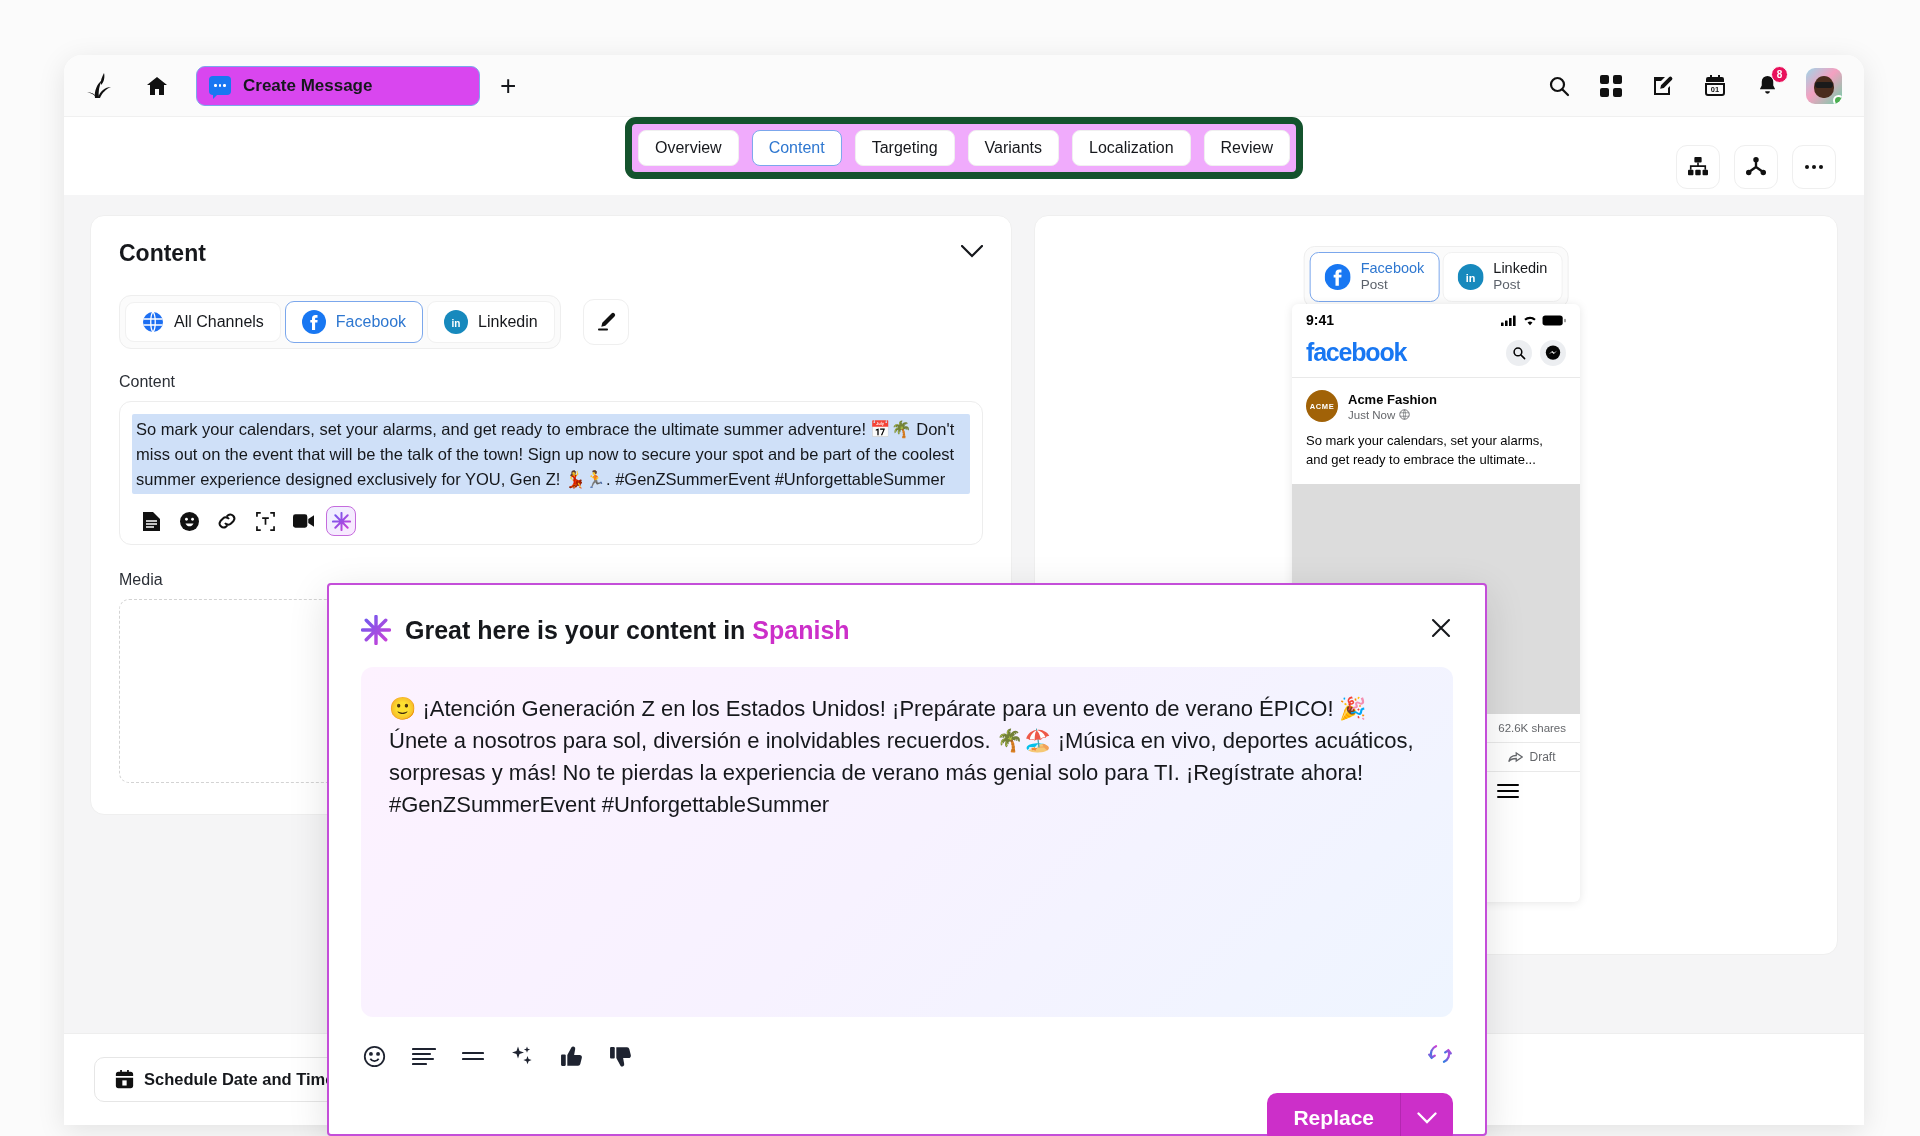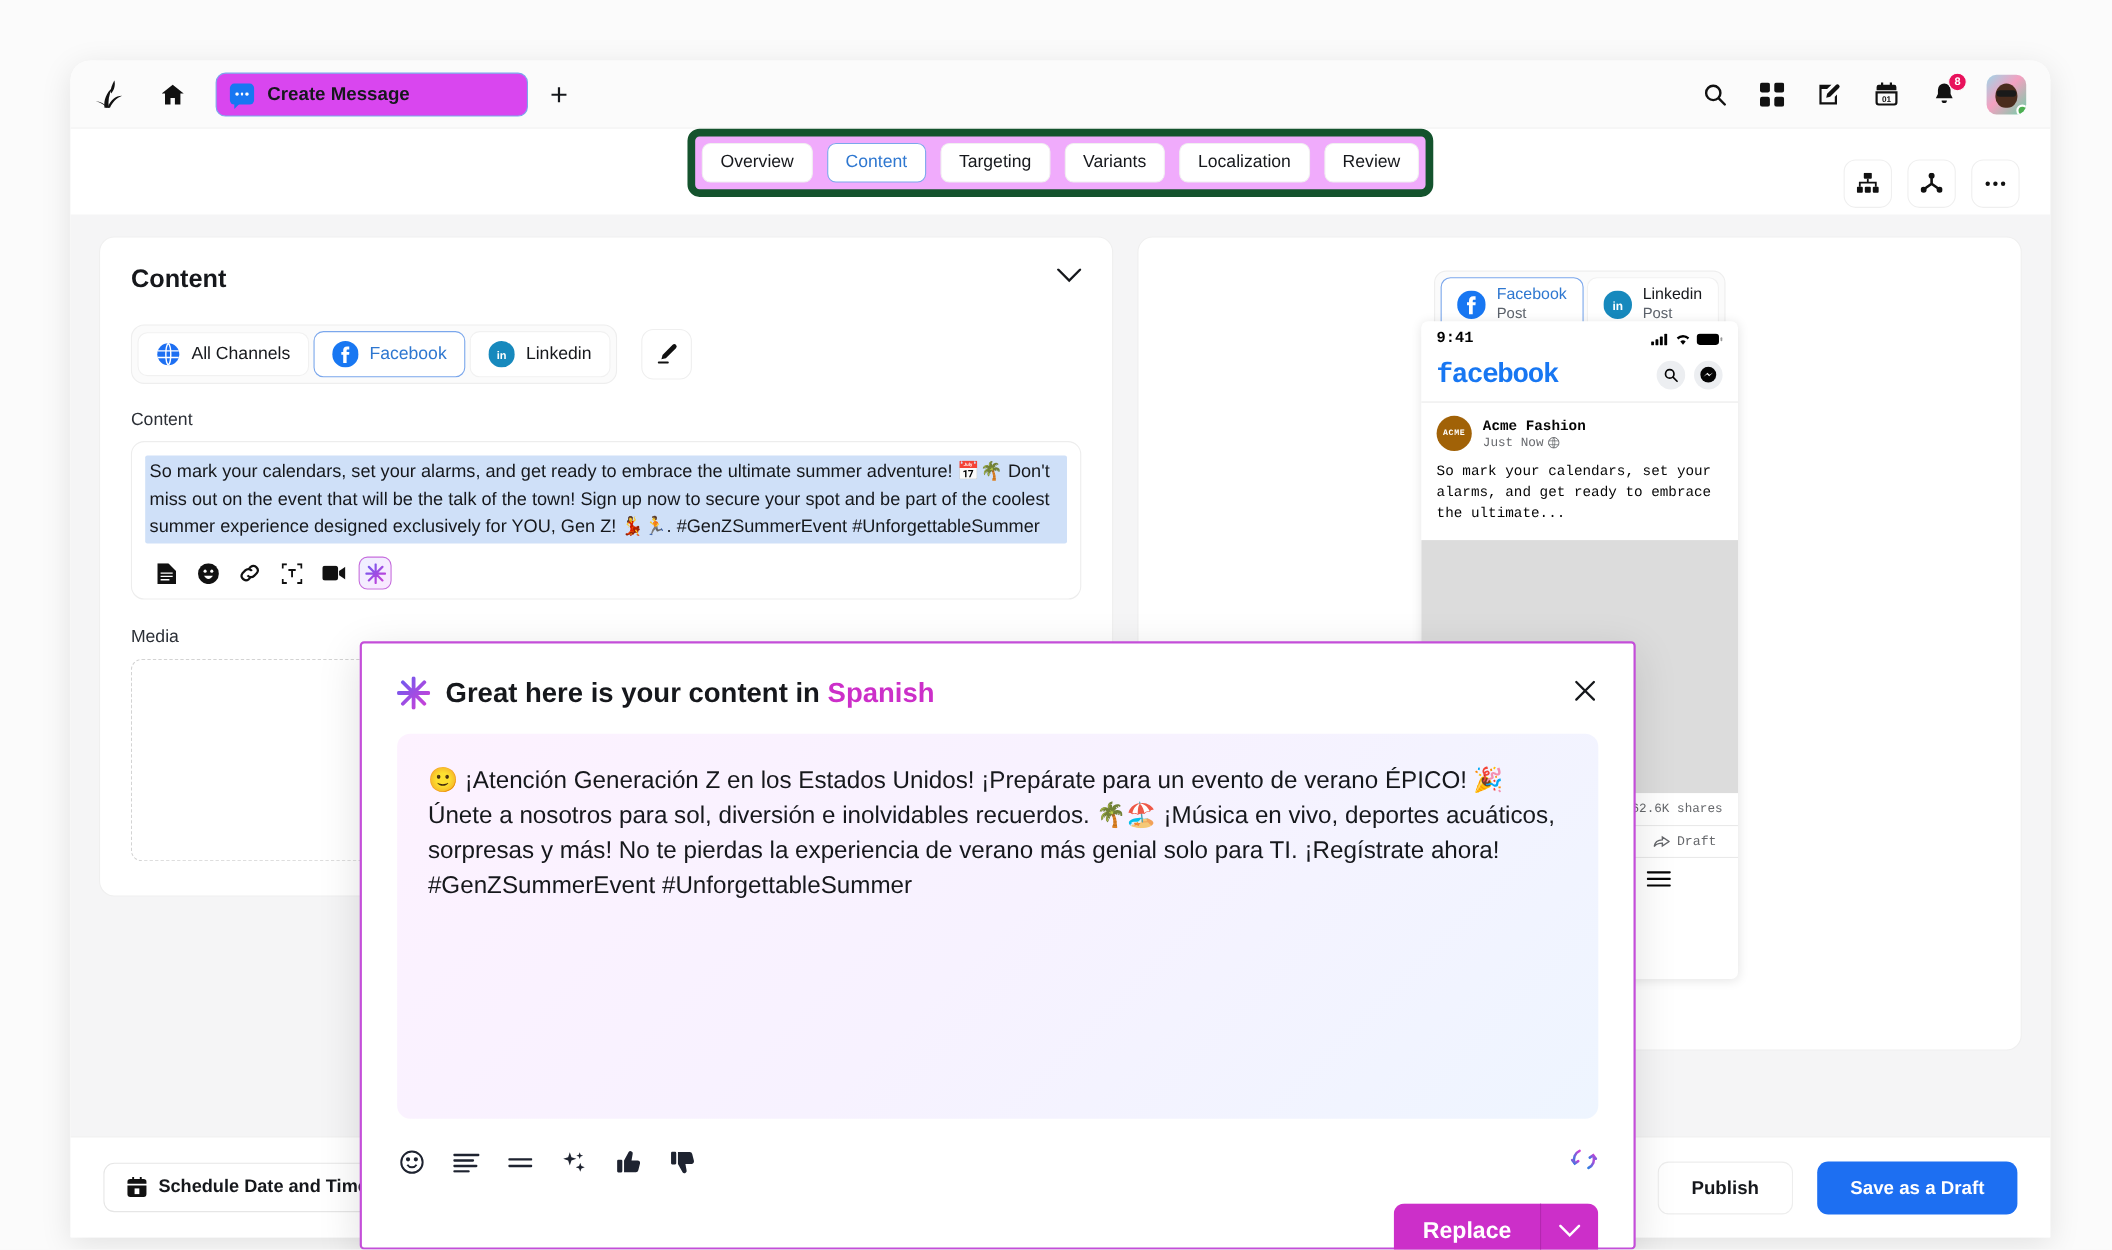--- a/index.html
+++ b/index.html
@@ -174,9 +174,9 @@
   .pt-sub { font-size: 13.5px; color: #5c626b; }
 
   .phone {
-    position: absolute; left: 50%; top: 76px; transform: translateX(-50%);
+    position: absolute; left: 50%; top: 88px; transform: translateX(-50%);
     width: 288px; height: 598px; background: #fff;
-    border-radius: 6px; box-shadow: 0 1px 10px rgba(0,0,0,0.10); overflow: hidden; font-family: Liberation Mono, monospace;
+    border-radius: 6px; box-shadow: 0 1px 10px rgba(0,0,0,0.10); overflow: hidden;
   }
   .status-bar { display:flex; align-items:center; height: 32px; padding: 0 14px; }
   .st-time { font-size: 14px; font-weight: 700; color: #000; }

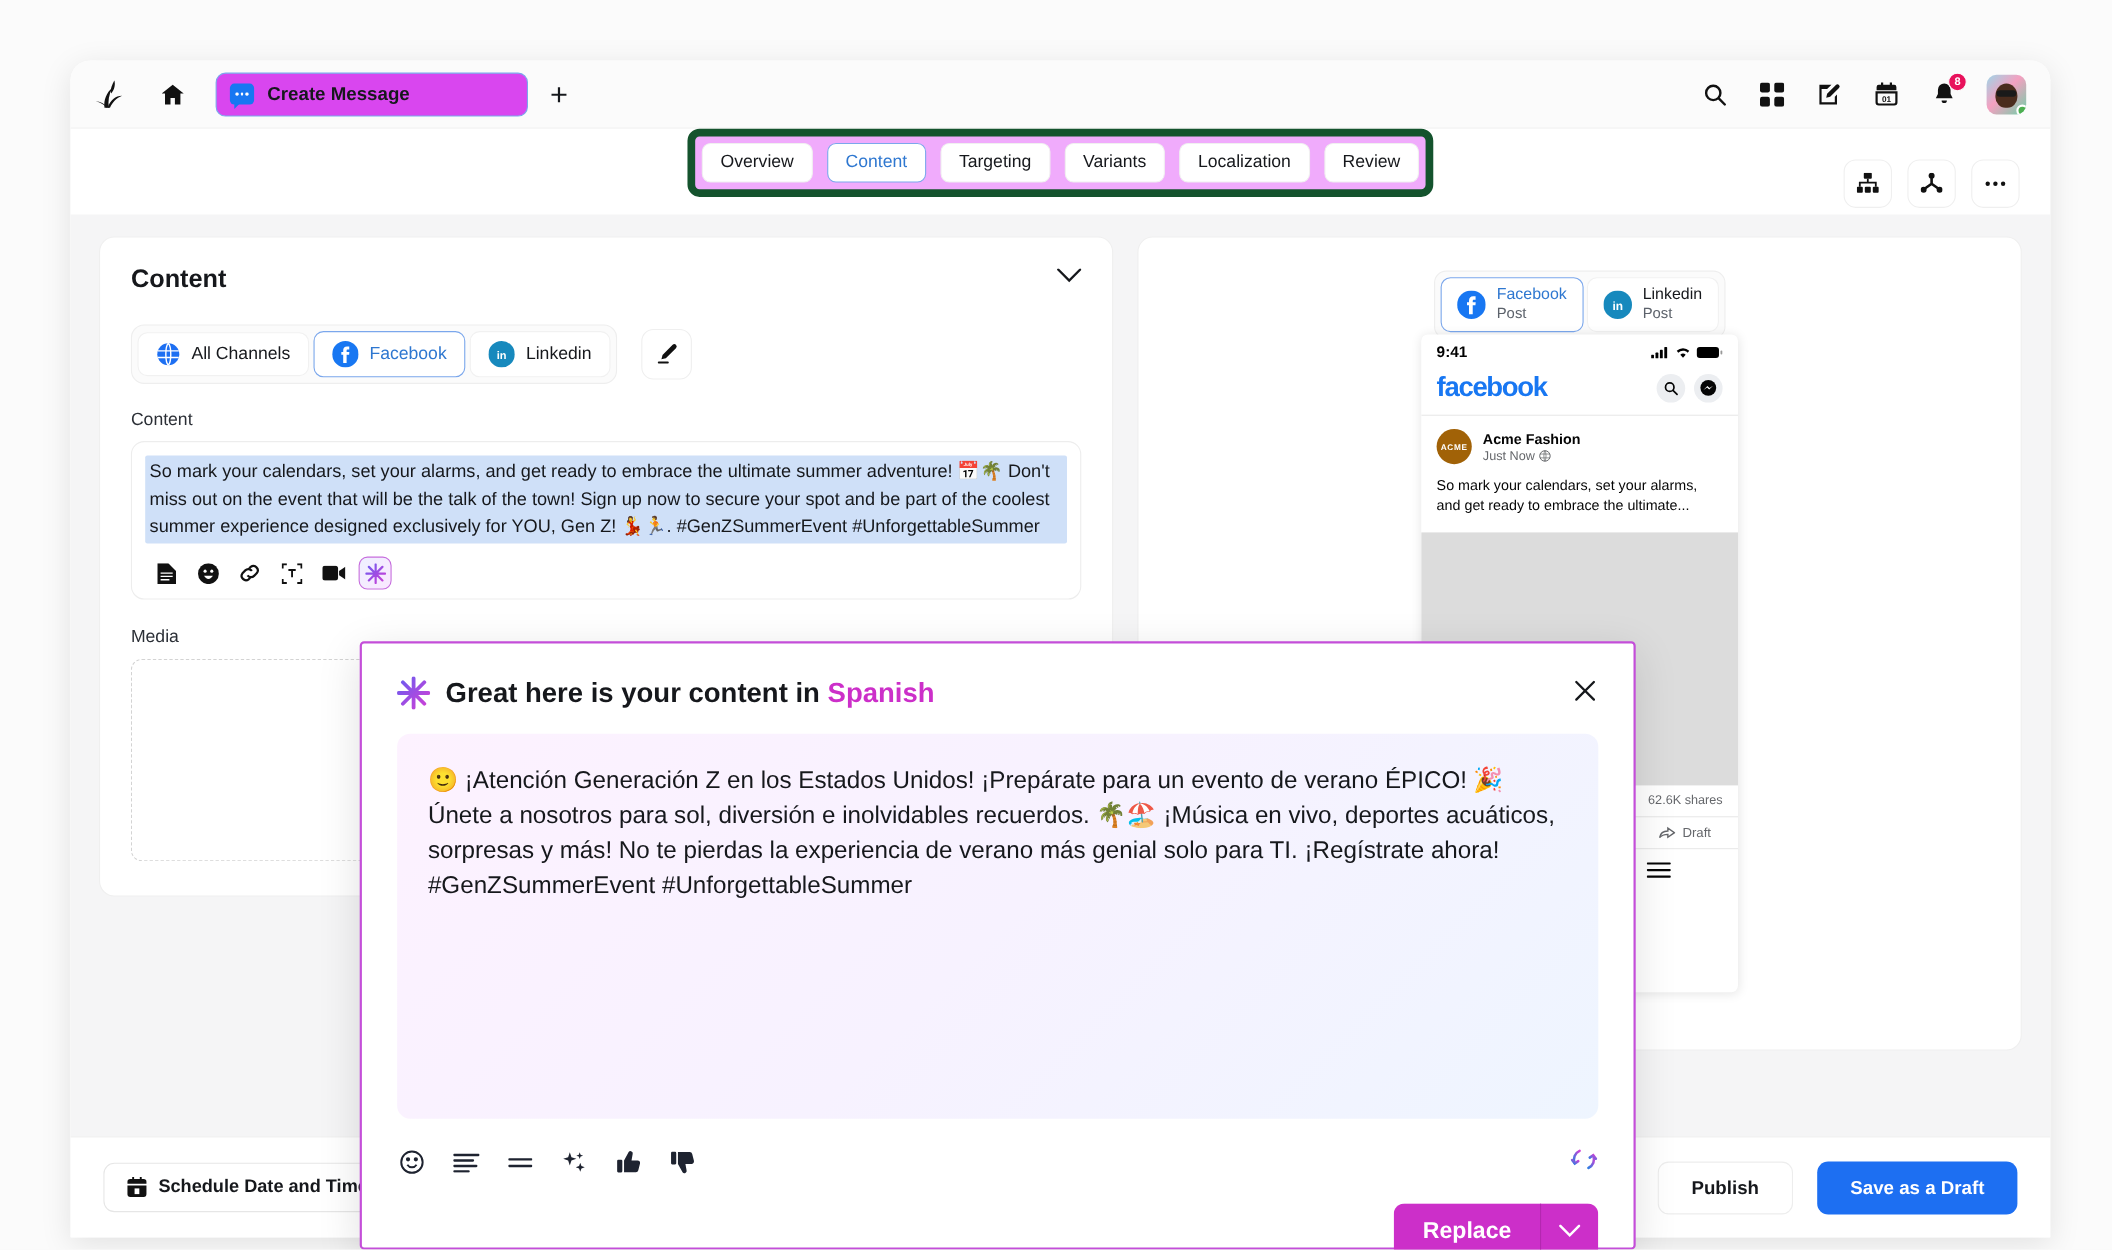--- a/index.html
+++ b/index.html
@@ -605,10 +605,6 @@
             <rect x="8.5" y="12" width="5" height="6" fill="#fff"></rect>
           </svg>
         <span>Schedule Date and Time</span>
-      </div>
-      <div class="footer-right">
-        <button class="btn-ghost">Publish</button>
-        <button class="btn-blue">Save as a Draft</button>
       </div>
     </div>
   </div>

